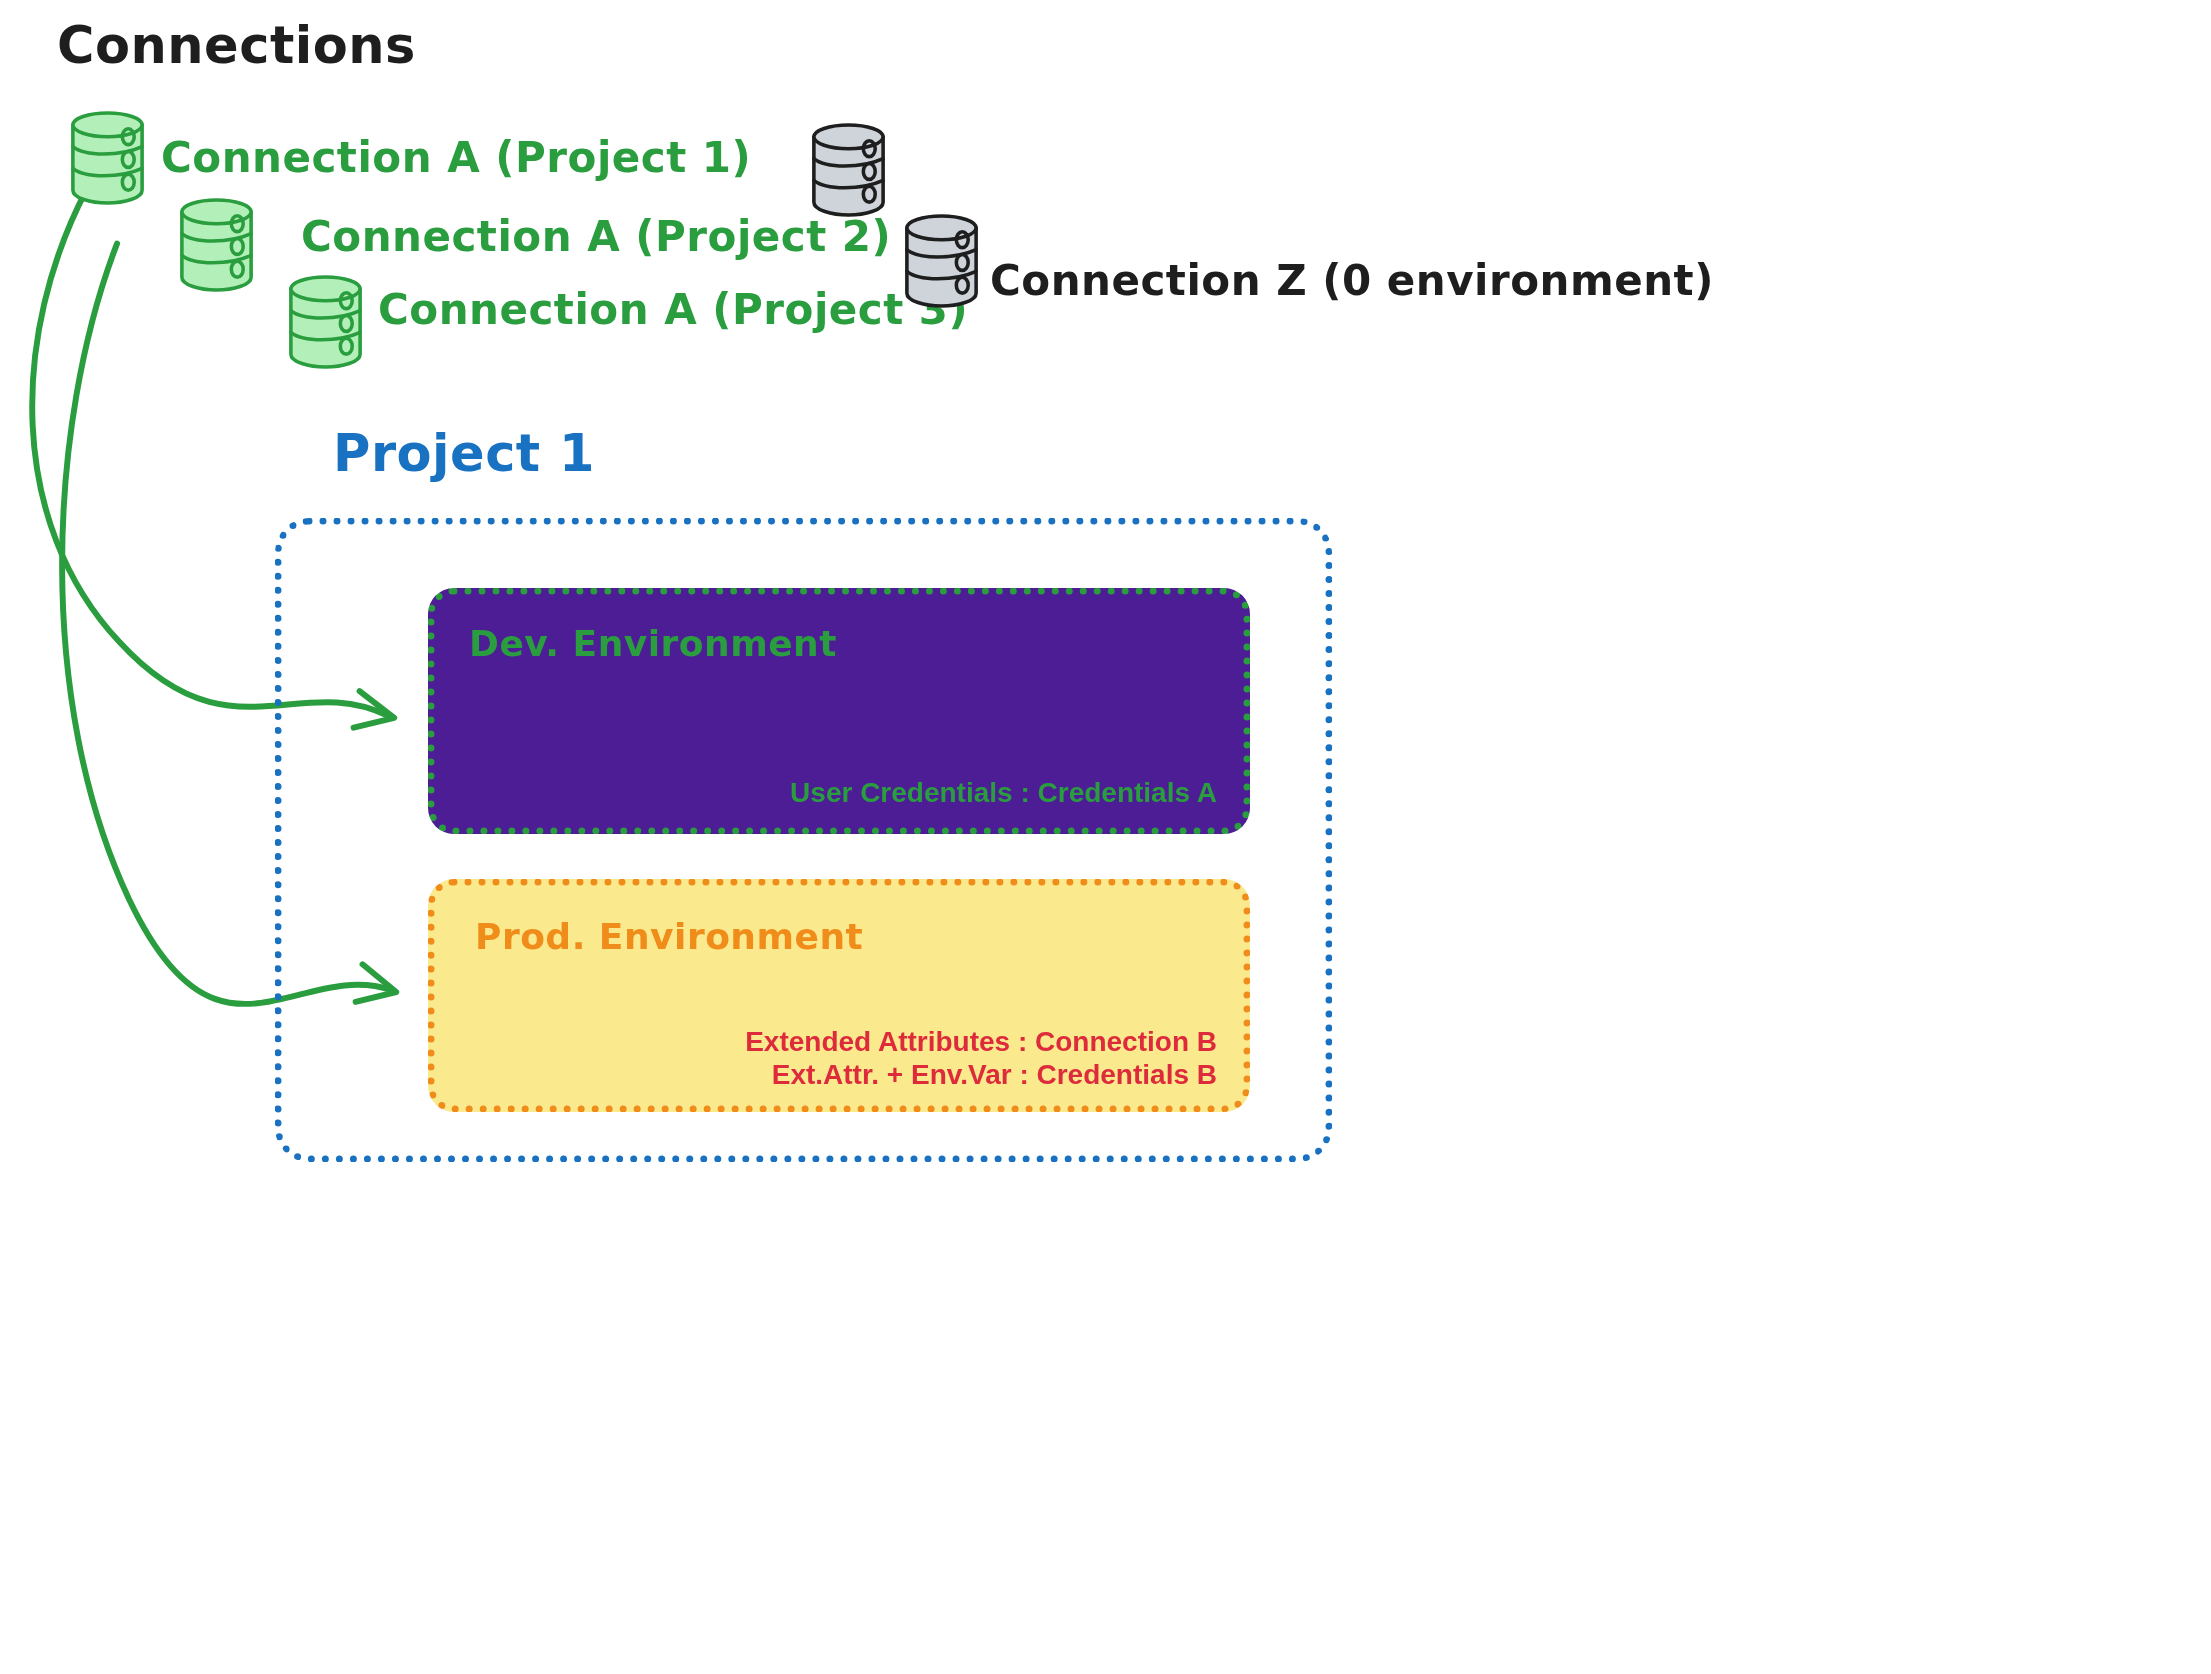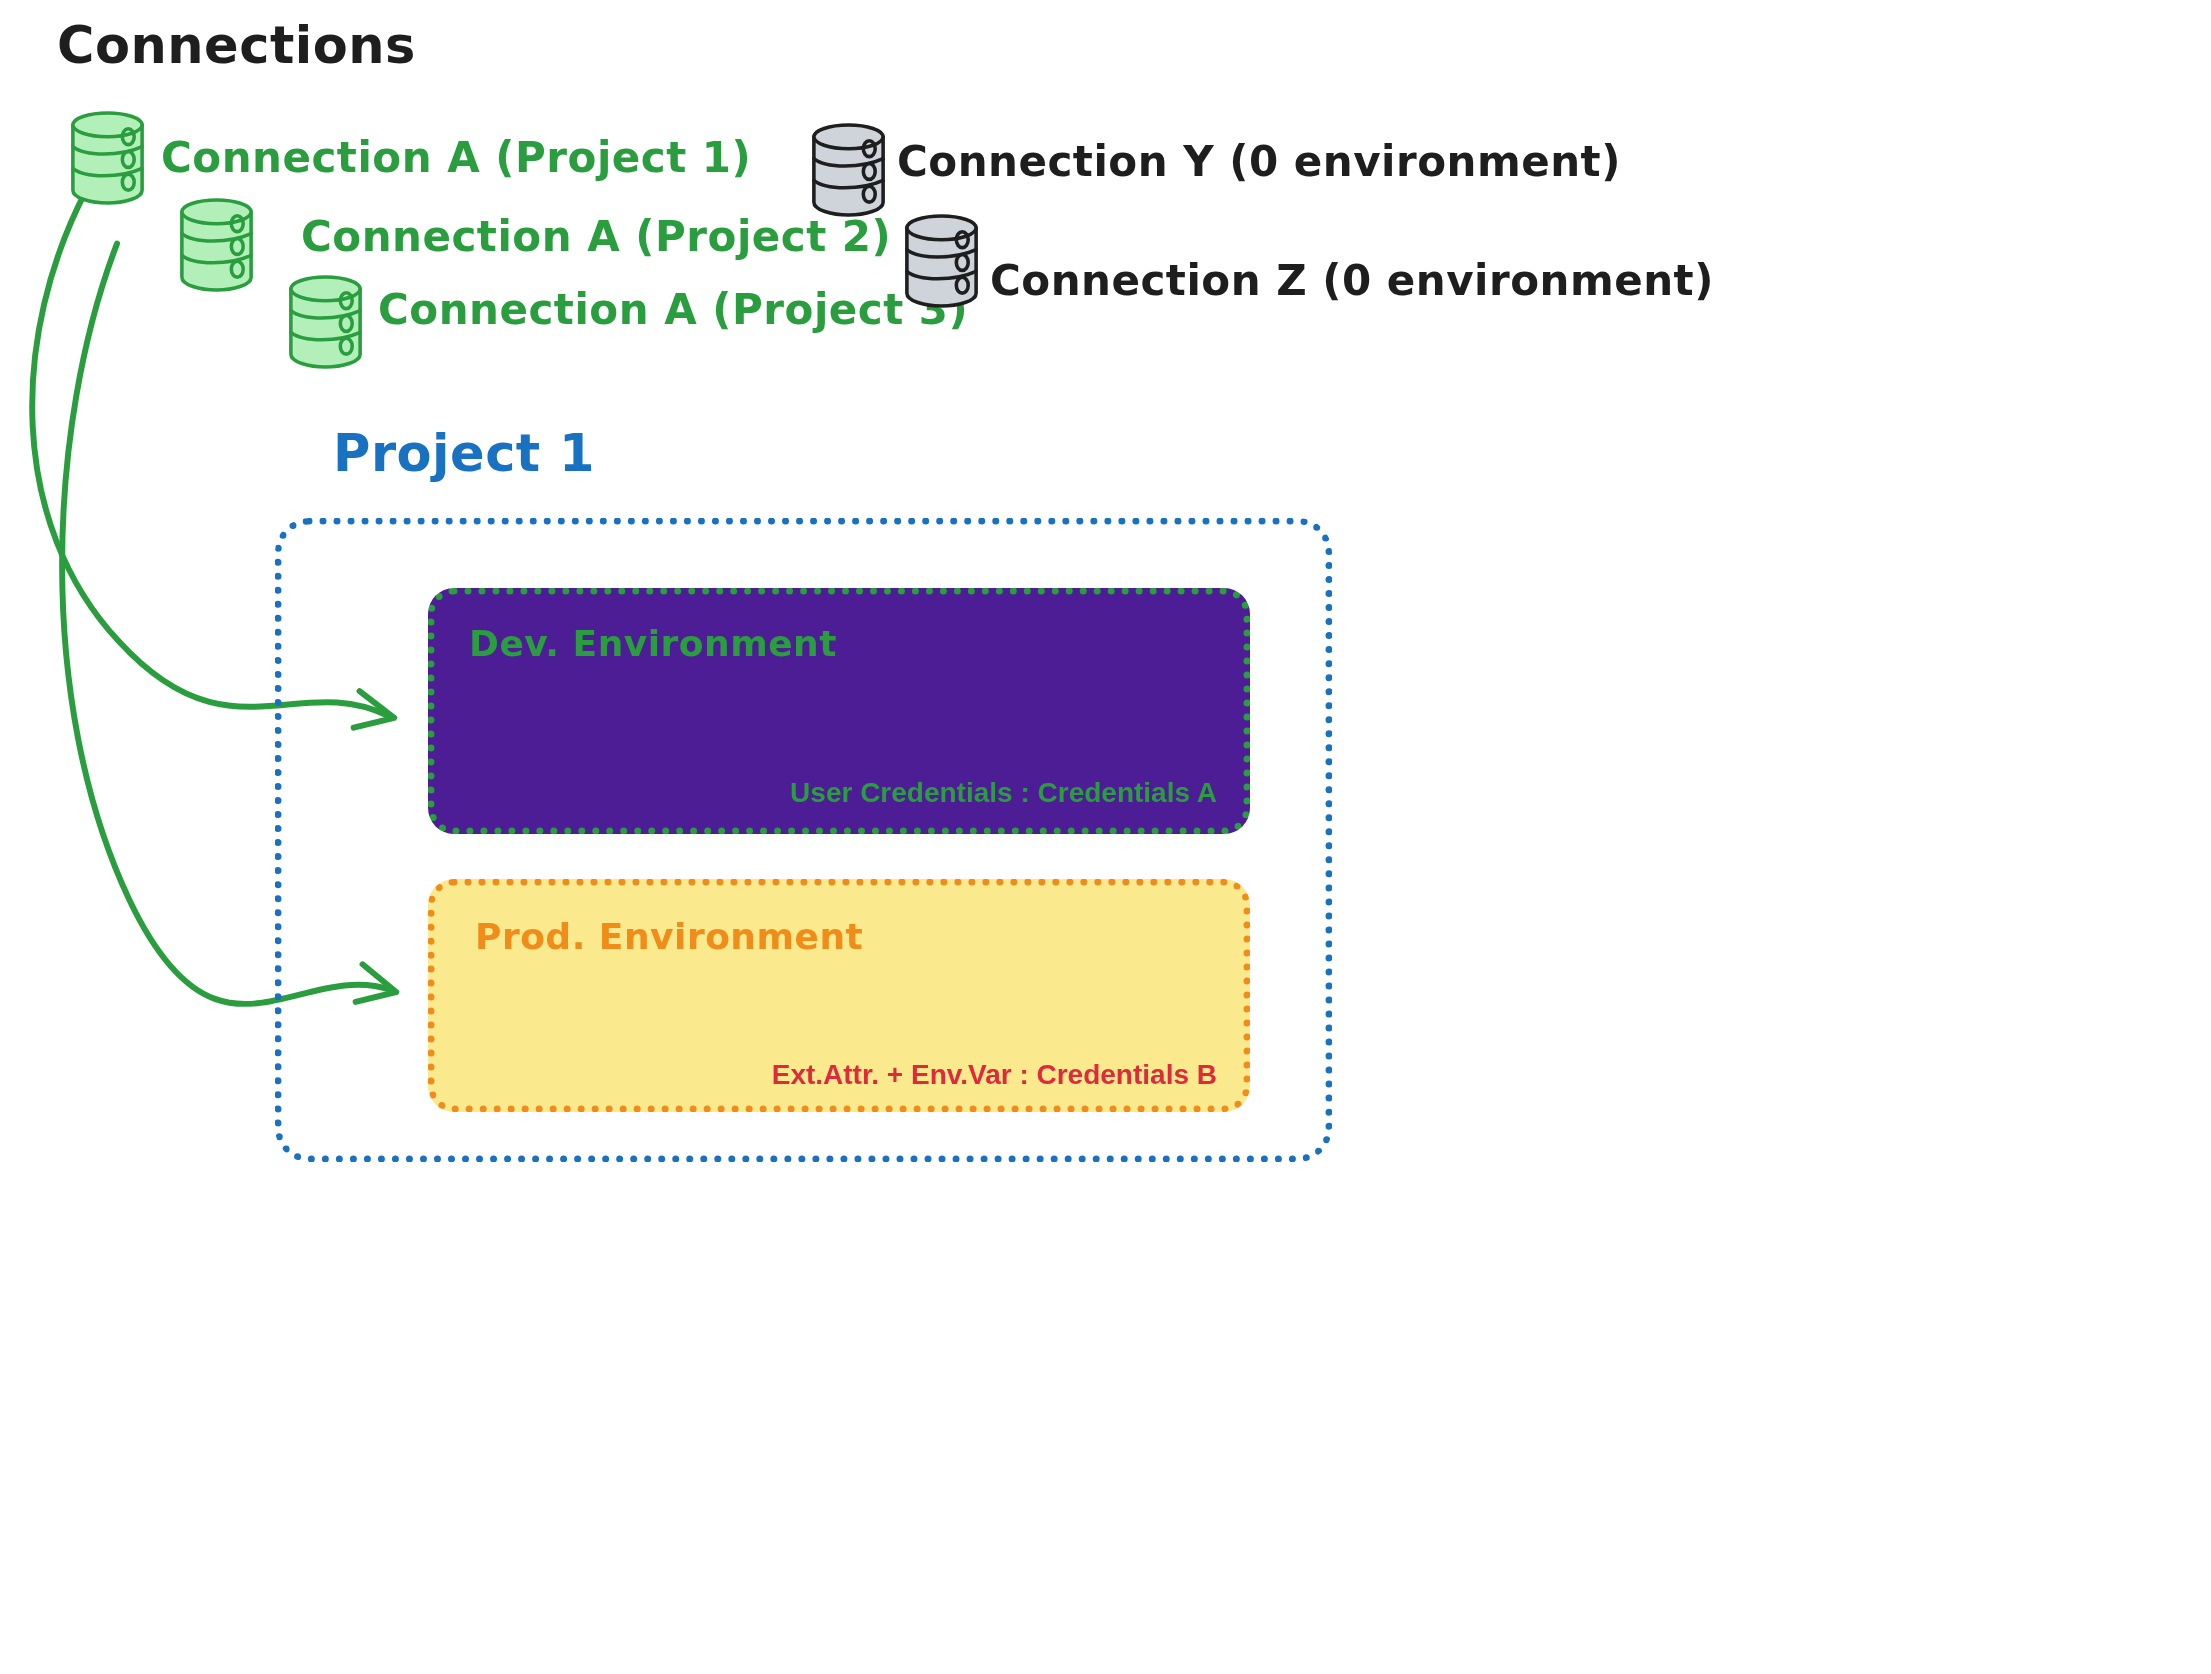--- a/index.html
+++ b/index.html
@@ -202,7 +202,6 @@
       <ellipse cx="66" cy="78" rx="6" ry="8" fill="none"></ellipse>
     </g>
   </svg>
-  <div class="conn-label hand dark" style="left:897px; top:129px;">Connection Y (0 environment)</div>
 
   <svg class="cylinder" style="left:897px; top:200px;" width="89" height="105" viewBox="0 0 90 106" xmlns="http://www.w3.org/2000/svg">
     <g fill="#ced4da" stroke="#1e1e1e" stroke-width="3.6" stroke-linecap="round" stroke-linejoin="round">

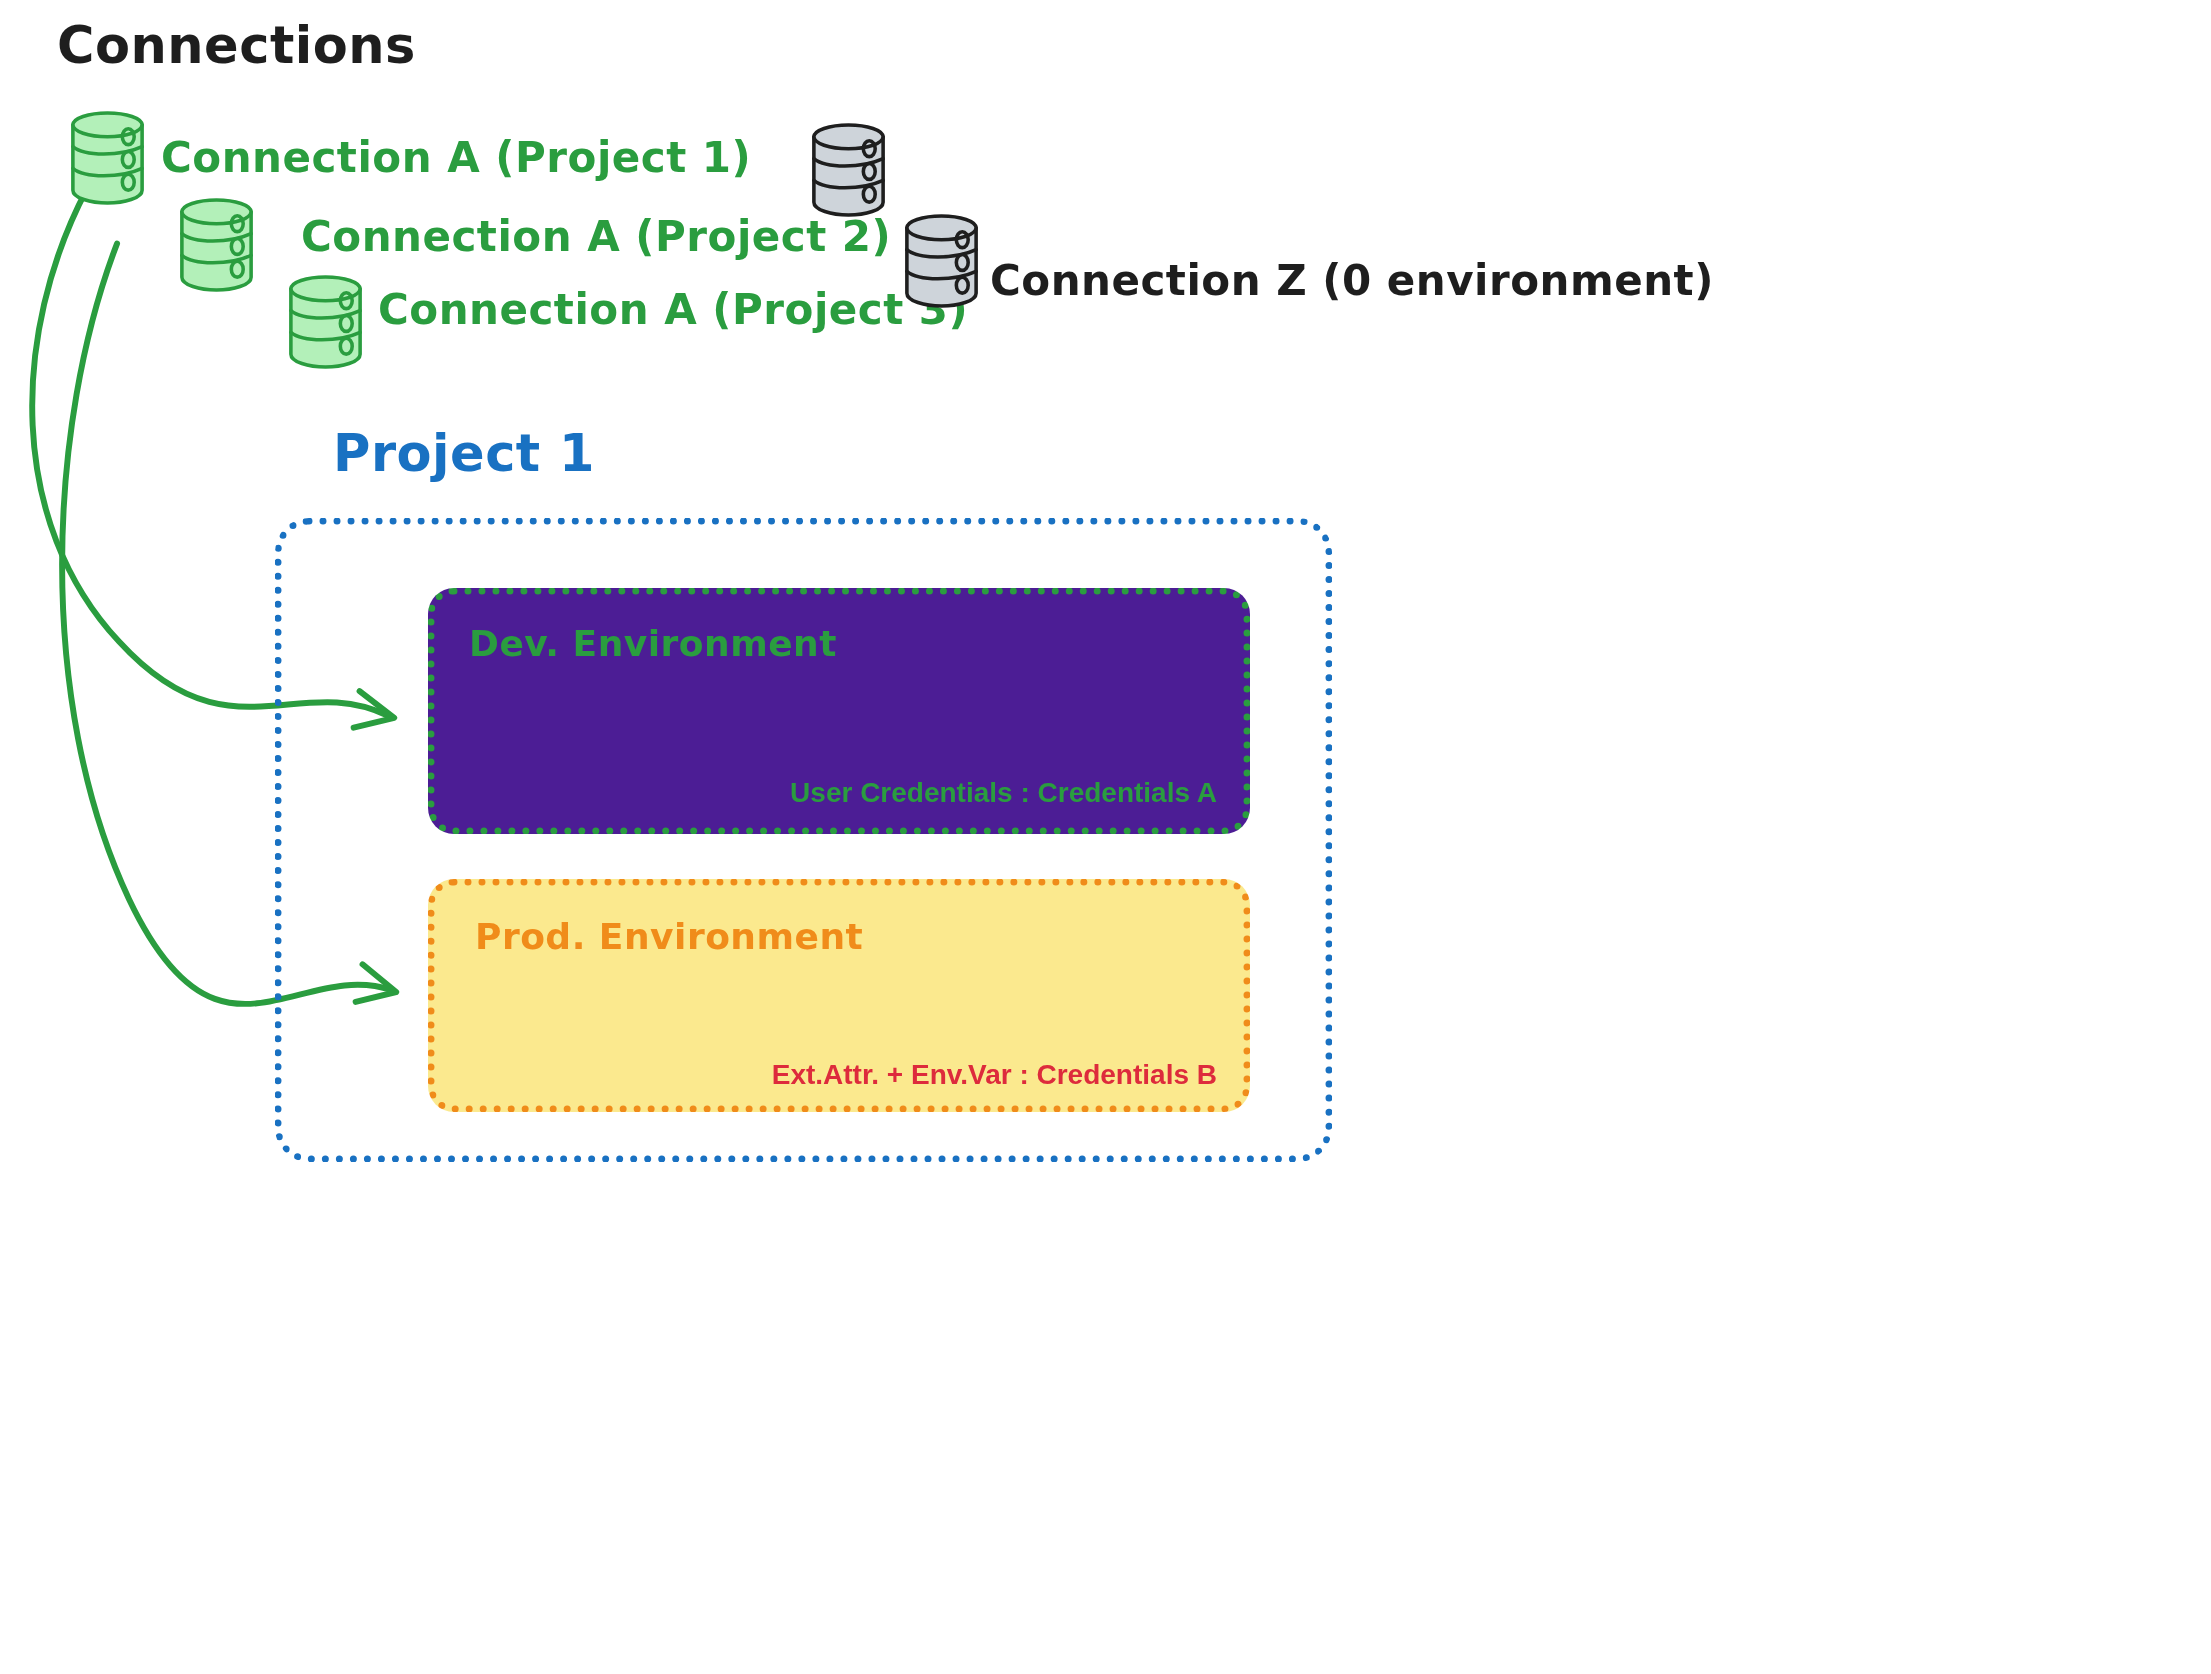--- a/index.html
+++ b/index.html
@@ -230,6 +230,7 @@
   <div id="prod-box" class="env-box">
     <div id="prod-title" class="env-title hand">Prod. Environment</div>
     <div id="prod-lines" class="env-lines">
+      <div class="line mono">Extended Attributes : Connection B</div>
       <div class="line mono">Ext.Attr. + Env.Var : Credentials B</div>
     </div>
   </div>

